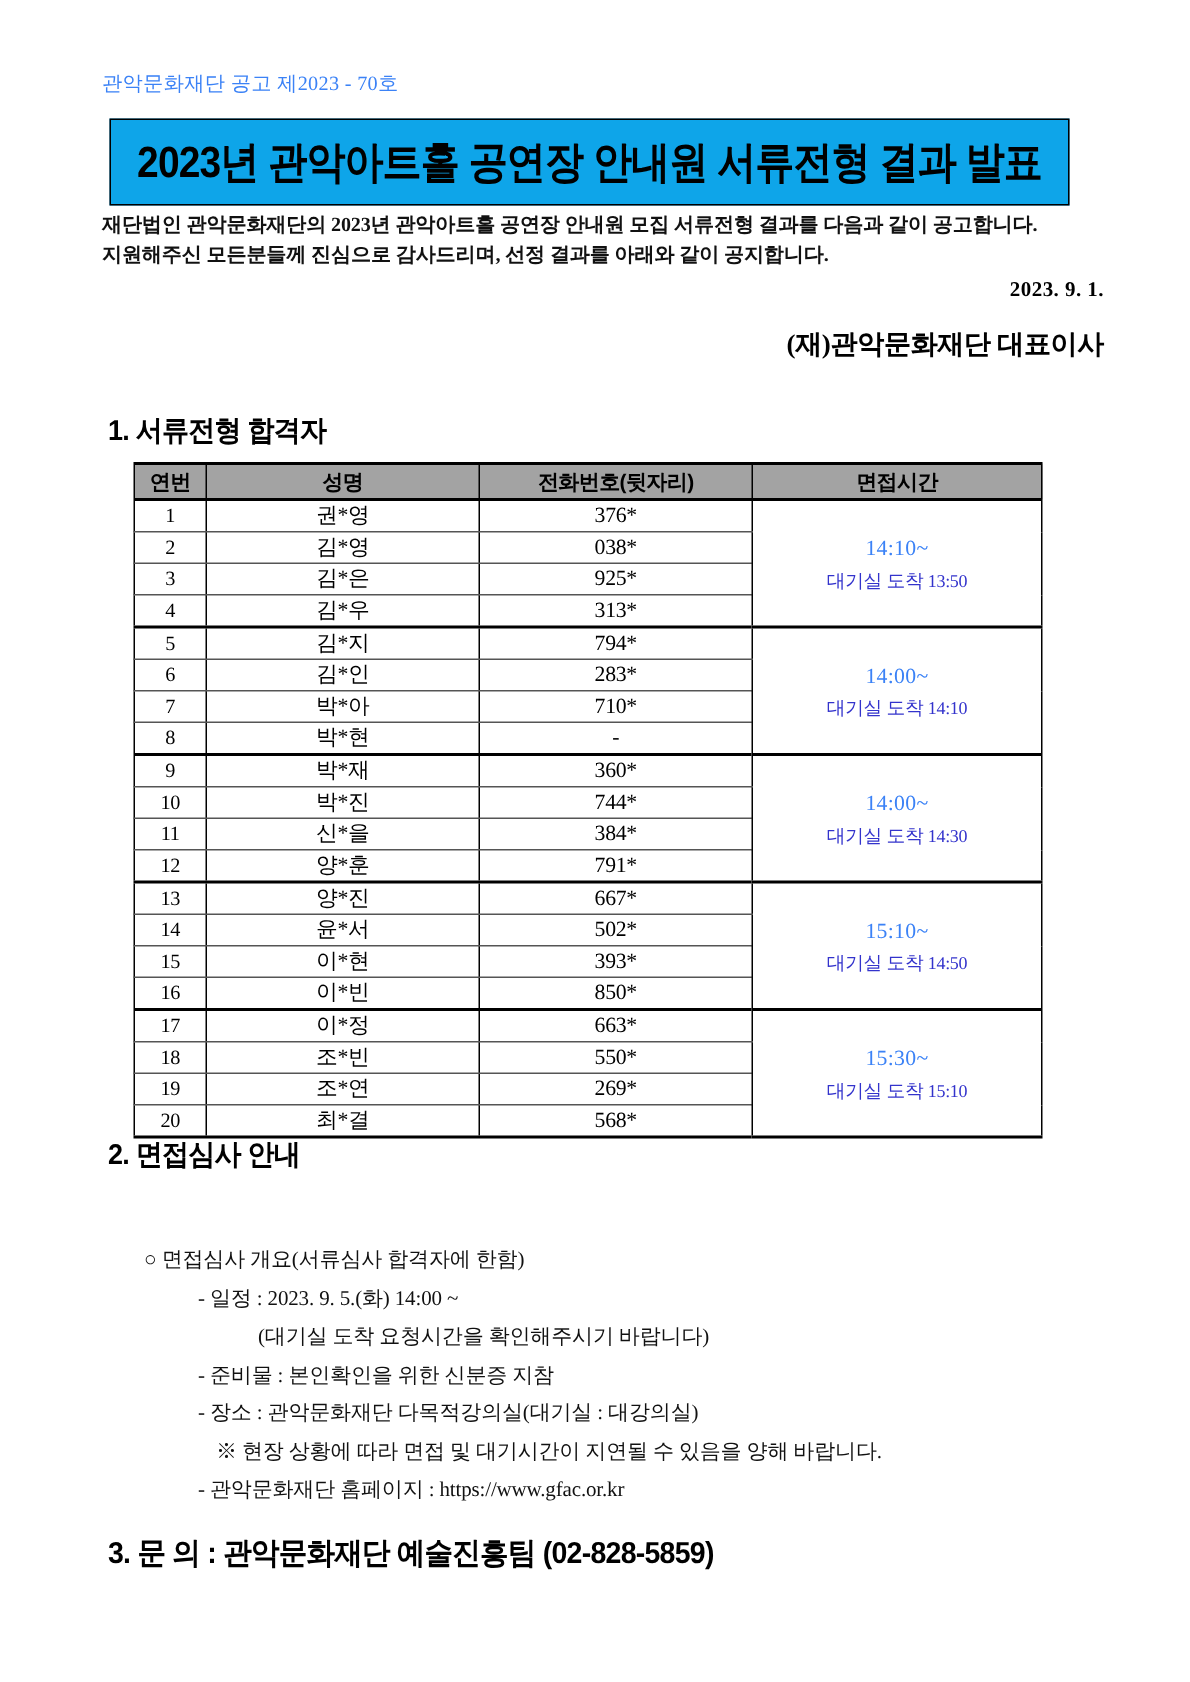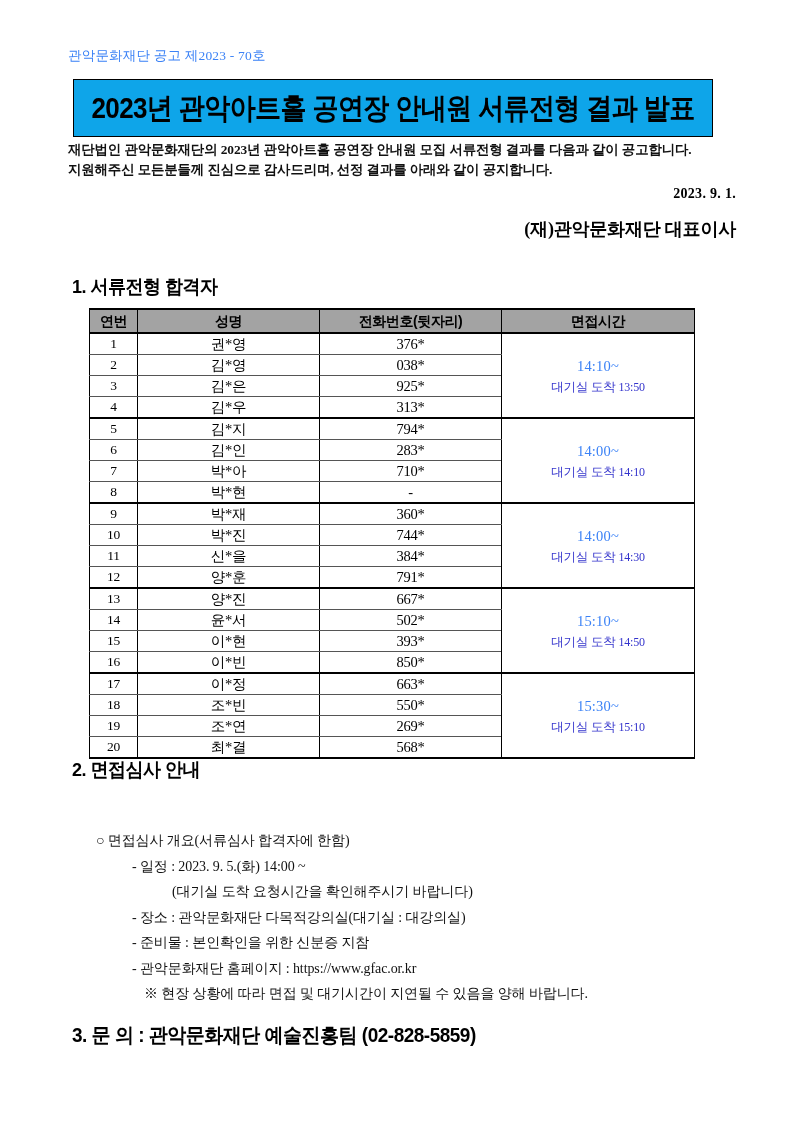--- a/index.html
+++ b/index.html
@@ -370,8 +370,8 @@
       <div class="b-row b-l0">○ 면접심사 개요(서류심사 합격자에 한함)</div>
       <div class="b-row b-l1">- 일정 : 2023. 9. 5.(화) 14:00 ~</div>
       <div class="b-row b-l2">(대기실 도착 요청시간을 확인해주시기 바랍니다)</div>
+      <div class="b-row b-l1">- 준비물 : 본인확인을 위한 신분증 지참</div>
       <div class="b-row b-l1">- 장소 : 관악문화재단 다목적강의실(대기실 : 대강의실)</div>
-      <div class="b-row b-l1">- 준비물 : 본인확인을 위한 신분증 지참</div>
       <div class="b-row b-l1">- 관악문화재단 홈페이지 : https://www.gfac.or.kr</div>
       <div class="b-row b-l3">※ 현장 상황에 따라 면접 및 대기시간이 지연될 수 있음을 양해 바랍니다.</div>
     </div>

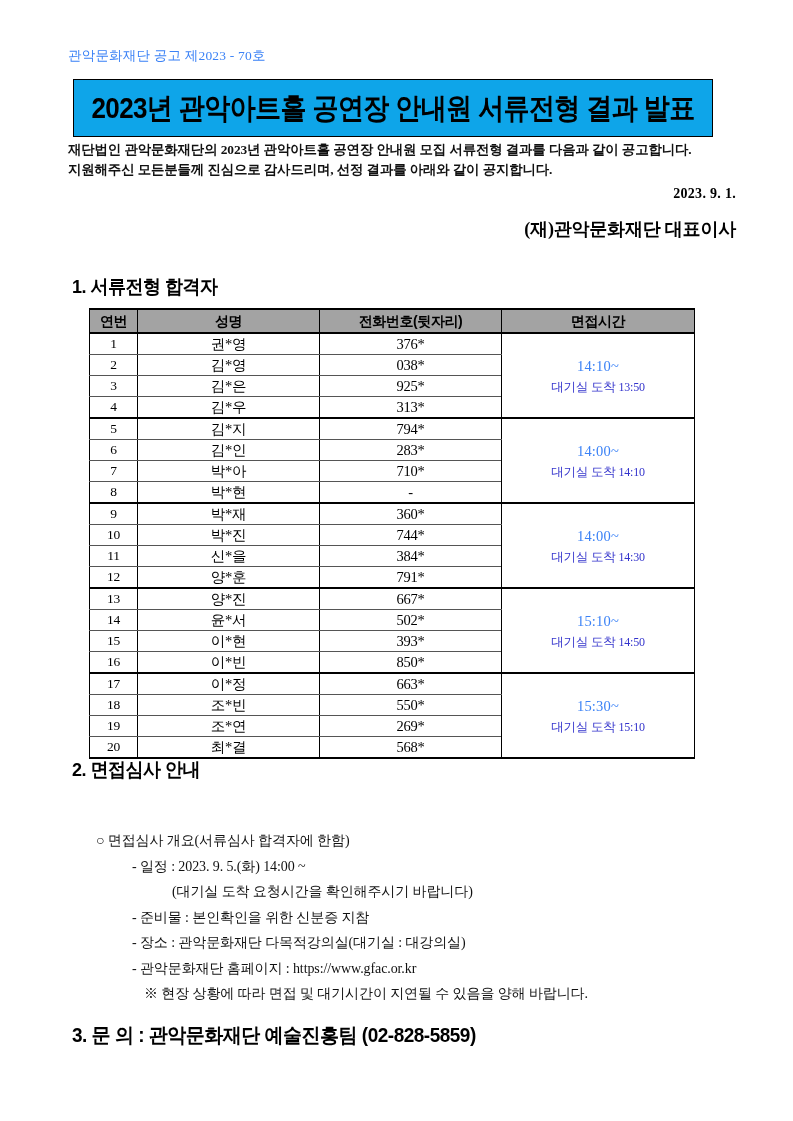--- a/index.html
+++ b/index.html
@@ -372,8 +372,8 @@
       <div class="b-row b-l2">(대기실 도착 요청시간을 확인해주시기 바랍니다)</div>
       <div class="b-row b-l1">- 준비물 : 본인확인을 위한 신분증 지참</div>
       <div class="b-row b-l1">- 장소 : 관악문화재단 다목적강의실(대기실 : 대강의실)</div>
+      <div class="b-row b-l3">※ 현장 상황에 따라 면접 및 대기시간이 지연될 수 있음을 양해 바랍니다.</div>
       <div class="b-row b-l1">- 관악문화재단 홈페이지 : https://www.gfac.or.kr</div>
-      <div class="b-row b-l3">※ 현장 상황에 따라 면접 및 대기시간이 지연될 수 있음을 양해 바랍니다.</div>
     </div>
 
   <div class="sec-head" id="sec3">

